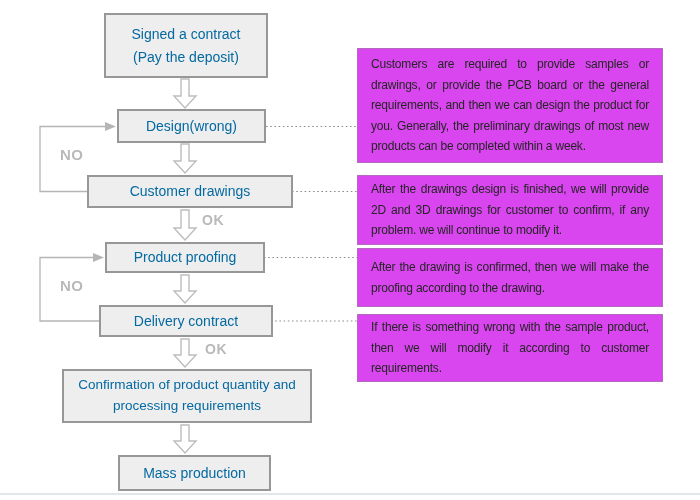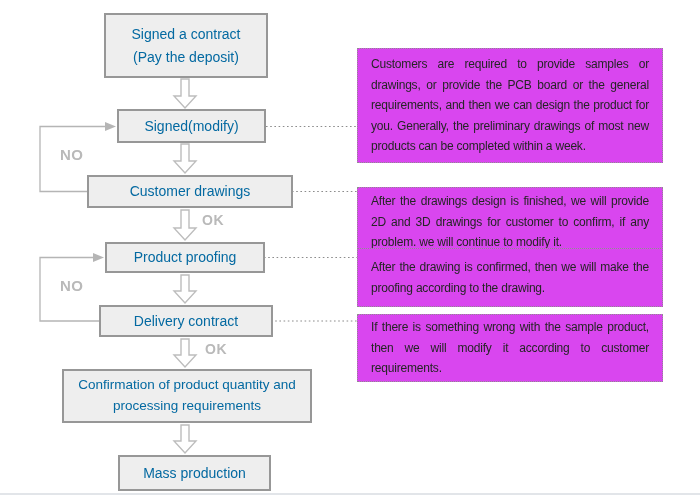--- a/index.html
+++ b/index.html
@@ -118,7 +118,7 @@
   </div>
 
   <div class="node n-design">
-    <span>Signed(modify)</span>
+    <span>Design(wrong)</span>
   </div>
 
   <div class="node n-drawings">

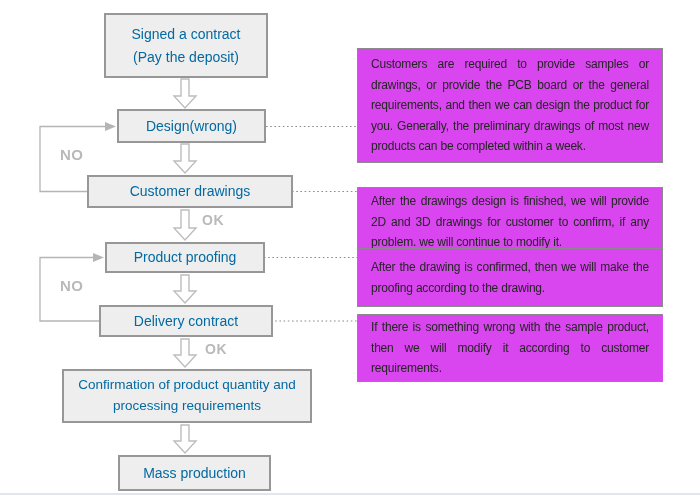--- a/index.html
+++ b/index.html
@@ -57,7 +57,7 @@
     z-index: 1;
   }
   .a1 { top: 48px;  height: 115px; }
-  .a2 { top: 175px; height: 70px; margin-top: 12px; }
+  .a2 { top: 175px; height: 70px; }
   .a3 { top: 248px; height: 59px; }
   .a4 { top: 314px; height: 68px; }
   .edge-label {

